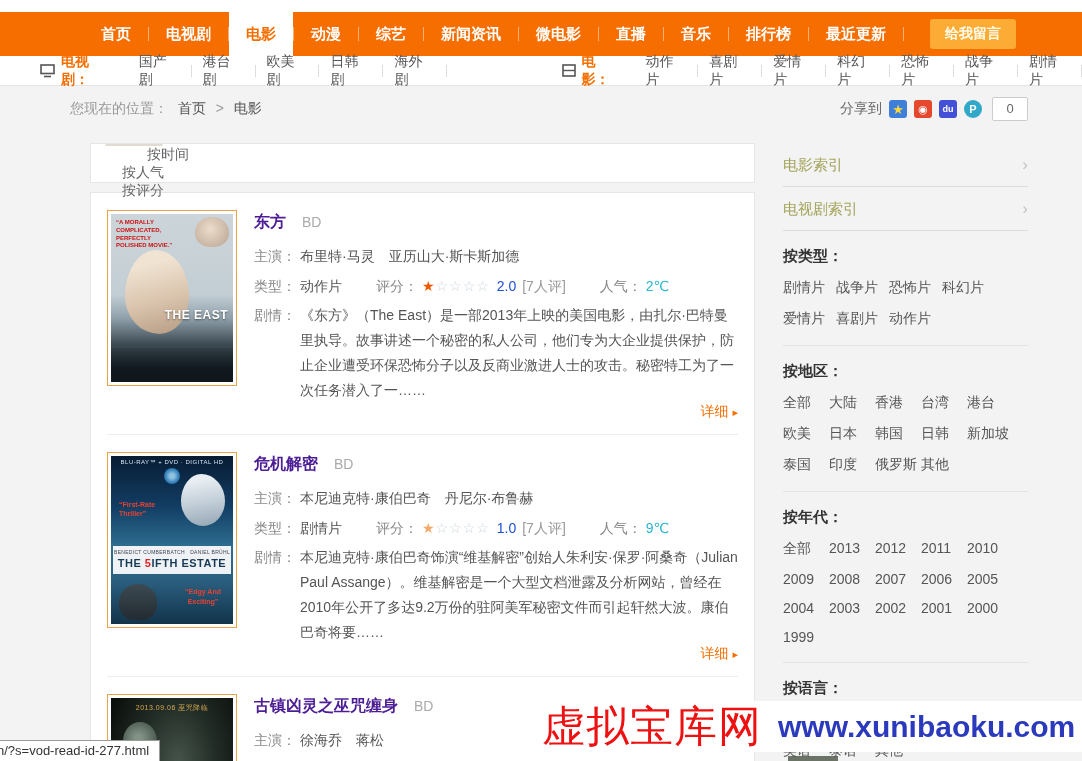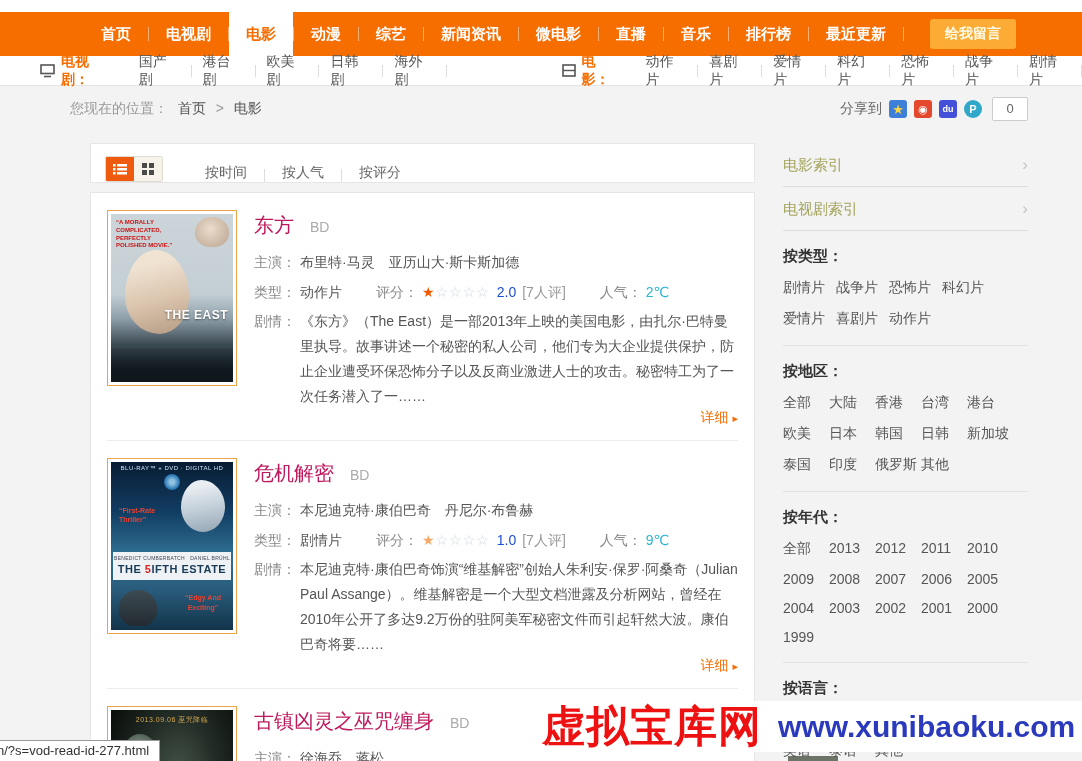--- a/index.html
+++ b/index.html
@@ -42,7 +42,7 @@
   .sidebar { margin-left:28px; width:245px; font-size:14px; }
 
   
-  .sortbar { background:#fff; border:1px solid #e6e6e6; height:40px; display:flex; align-items:flex-end; padding:0 14px; }
+  .sortbar { background:#fff; border:1px solid #e6e6e6; height:40px; display:flex; align-items:flex-start; padding:0 14px;flex-direction:column; }
   .vt { display:flex; border:1px solid #e0dcd2; border-radius:2px; overflow:hidden; }
   .vt-btn { width:28px; height:24px; display:flex; align-items:center; justify-content:center; cursor:pointer; }
   .vt-list { background:#ef5b0e; }

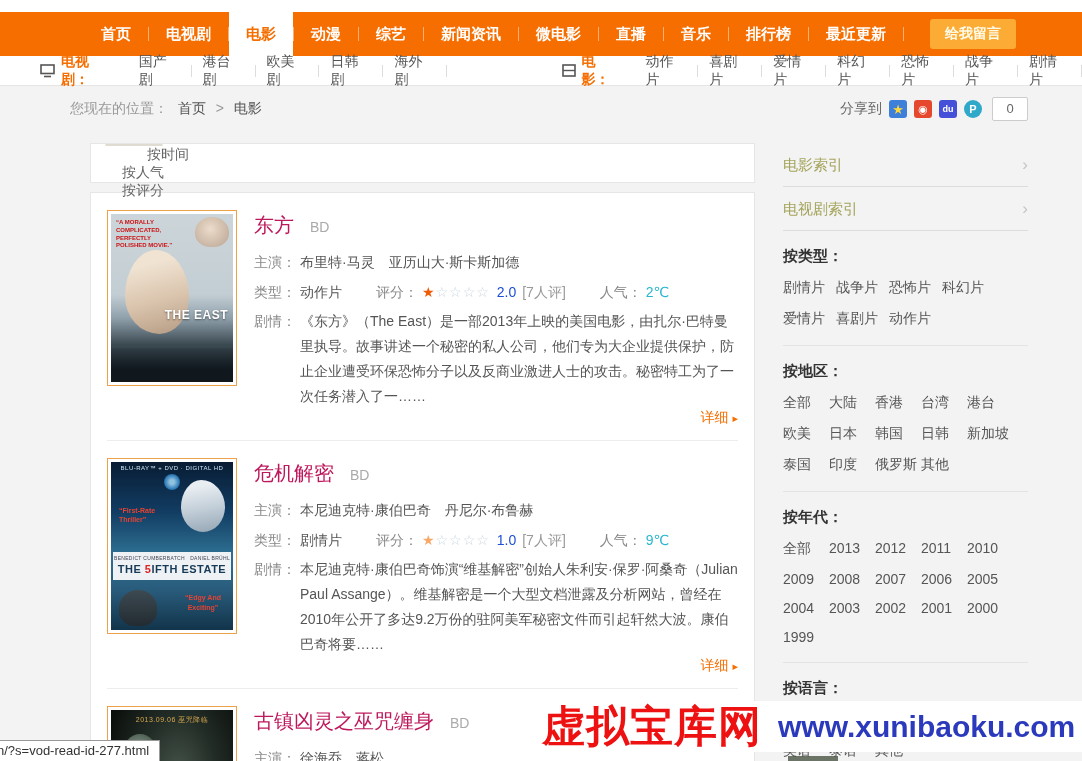--- a/index.html
+++ b/index.html
@@ -59,7 +59,7 @@
   .poster-inner { width:100%; height:100%; position:relative; overflow:hidden; }
   .info { margin-left:17px; flex:1; font-size:14px; display:flex; flex-direction:column; }
   .title-row { margin:2px 0 8px; }
-  .m-title { font-size:20px; font-weight:normal; color:#be185d; text-decoration:none; cursor:pointer; }
+  .m-title { font-size:16px; font-weight:bold; color:#4c1d95; text-decoration:none; cursor:pointer; }
   .m-quality { font-size:14px; color:#aaa; margin-left:12px; }
   .meta-row { line-height:30px; color:#555; display:flex; align-items:center; }
   .lbl { color:#888; margin-right:4px; }

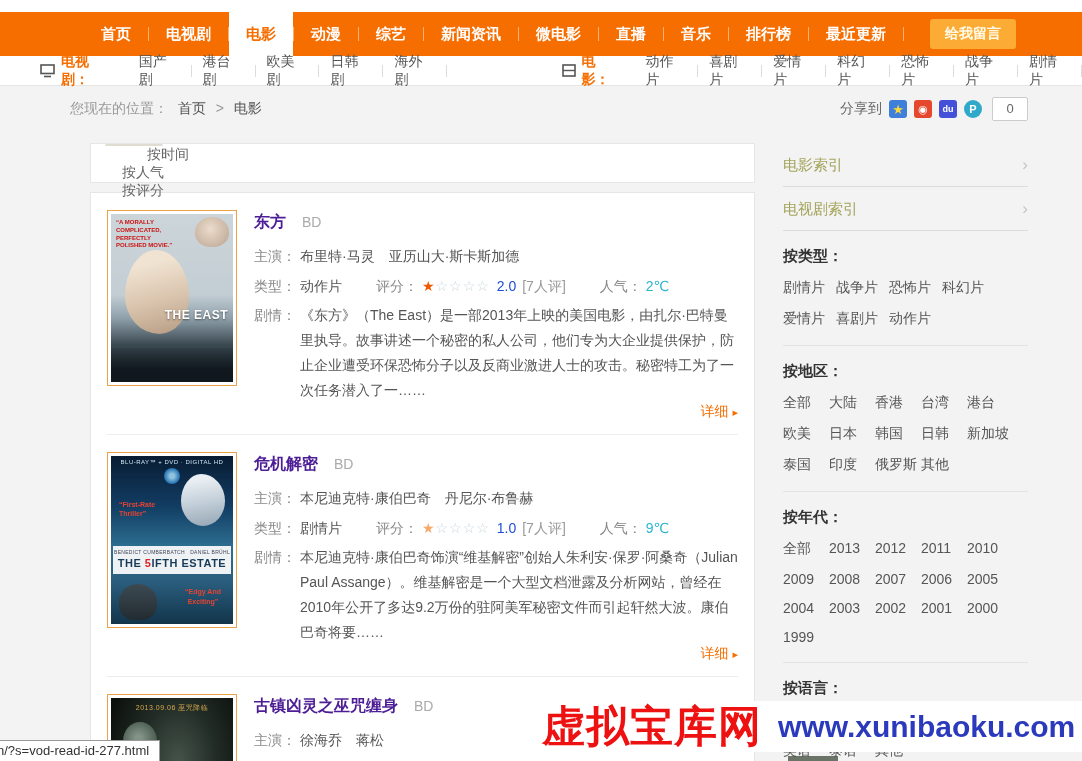--- a/index.html
+++ b/index.html
@@ -113,7 +113,7 @@
 
   
   .watermark { position:absolute; left:532px; top:701px; width:550px; height:51px; background:#fff; display:flex; align-items:center; z-index:5; }
-  .wm-cn { color:#ee1111; font-size:43px; font-weight:bold; letter-spacing:1px; margin-left:10px; white-space:nowrap; }
+  .wm-cn { color:#ee1111; font-size:43px; font-weight:normal; letter-spacing:1px; margin-left:10px; white-space:nowrap; }
   .wm-en { color:#2b3abc; font-size:30px; font-weight:bold; margin-left:16px; white-space:nowrap;text-align:right; }
   .statusbar { position:absolute; left:-8px; bottom:0; background:#fff; border:1px solid #999; border-bottom:none; padding:2px 10px 3px 4px; font-size:13px; color:#333; z-index:6; }
   .next-sliver { position:absolute; left:788px; top:756px; width:50px; height:5px; background:#3f4a38; opacity:.75; z-index:4; }

